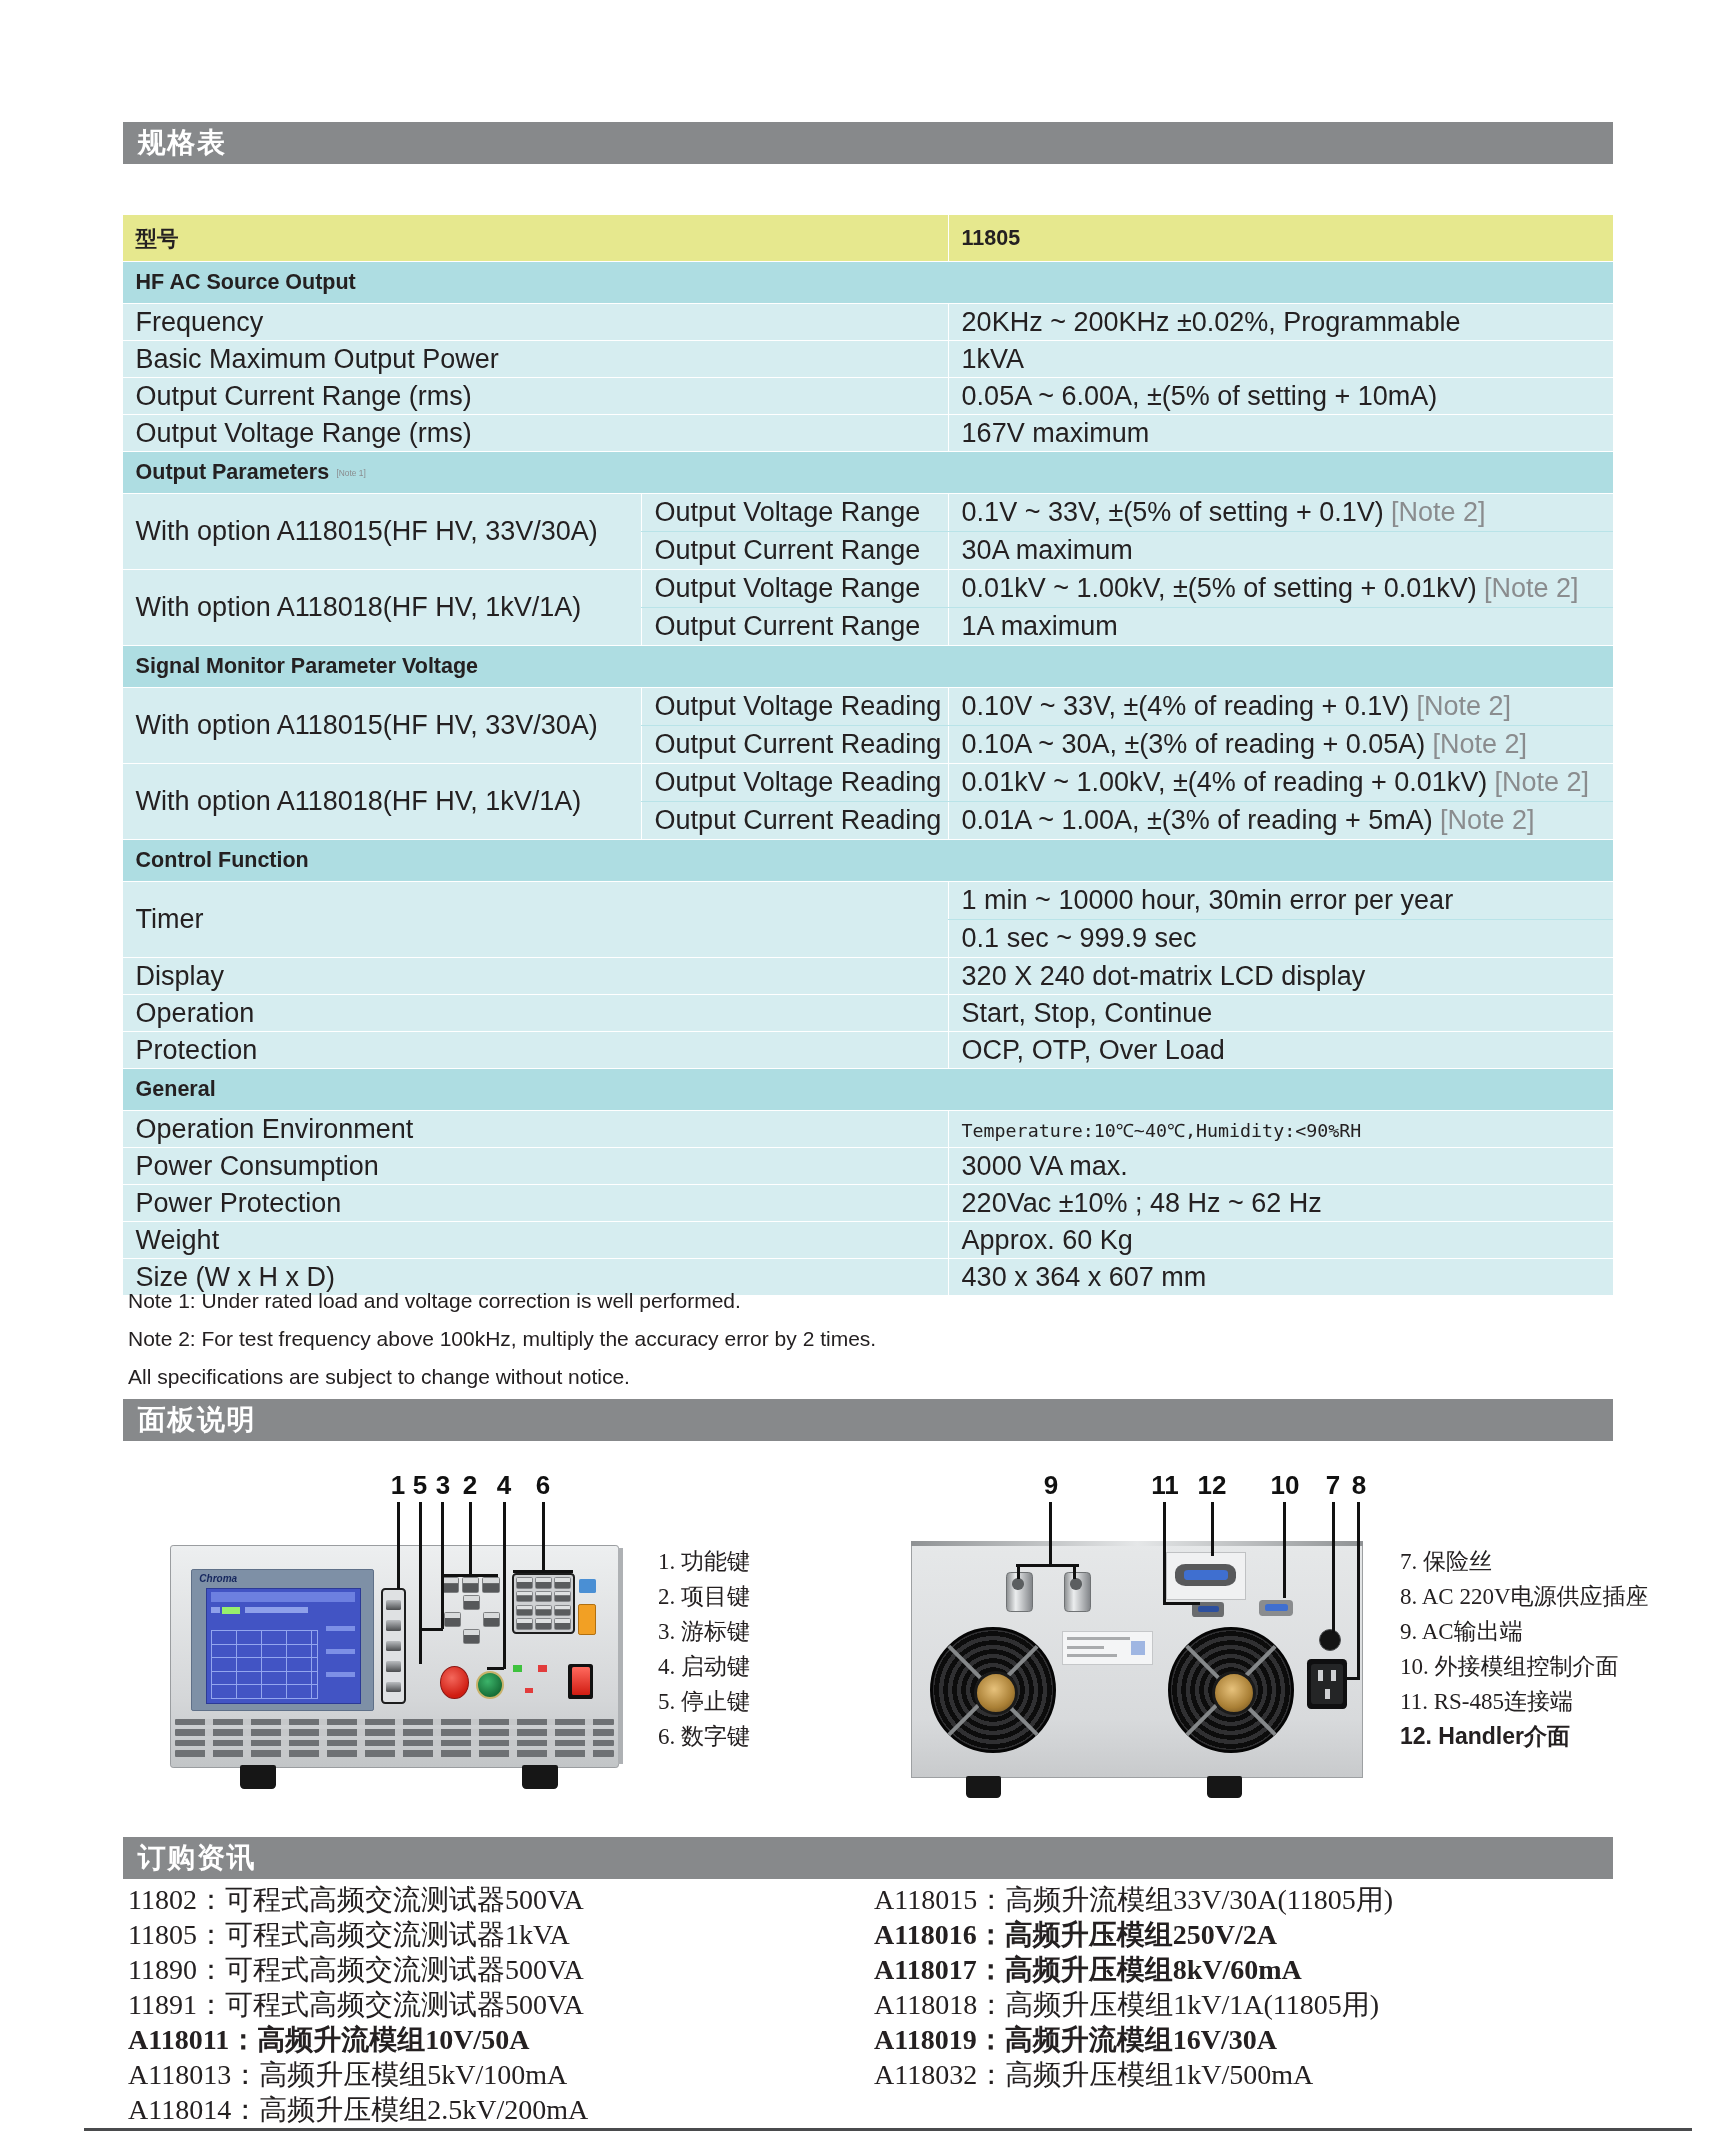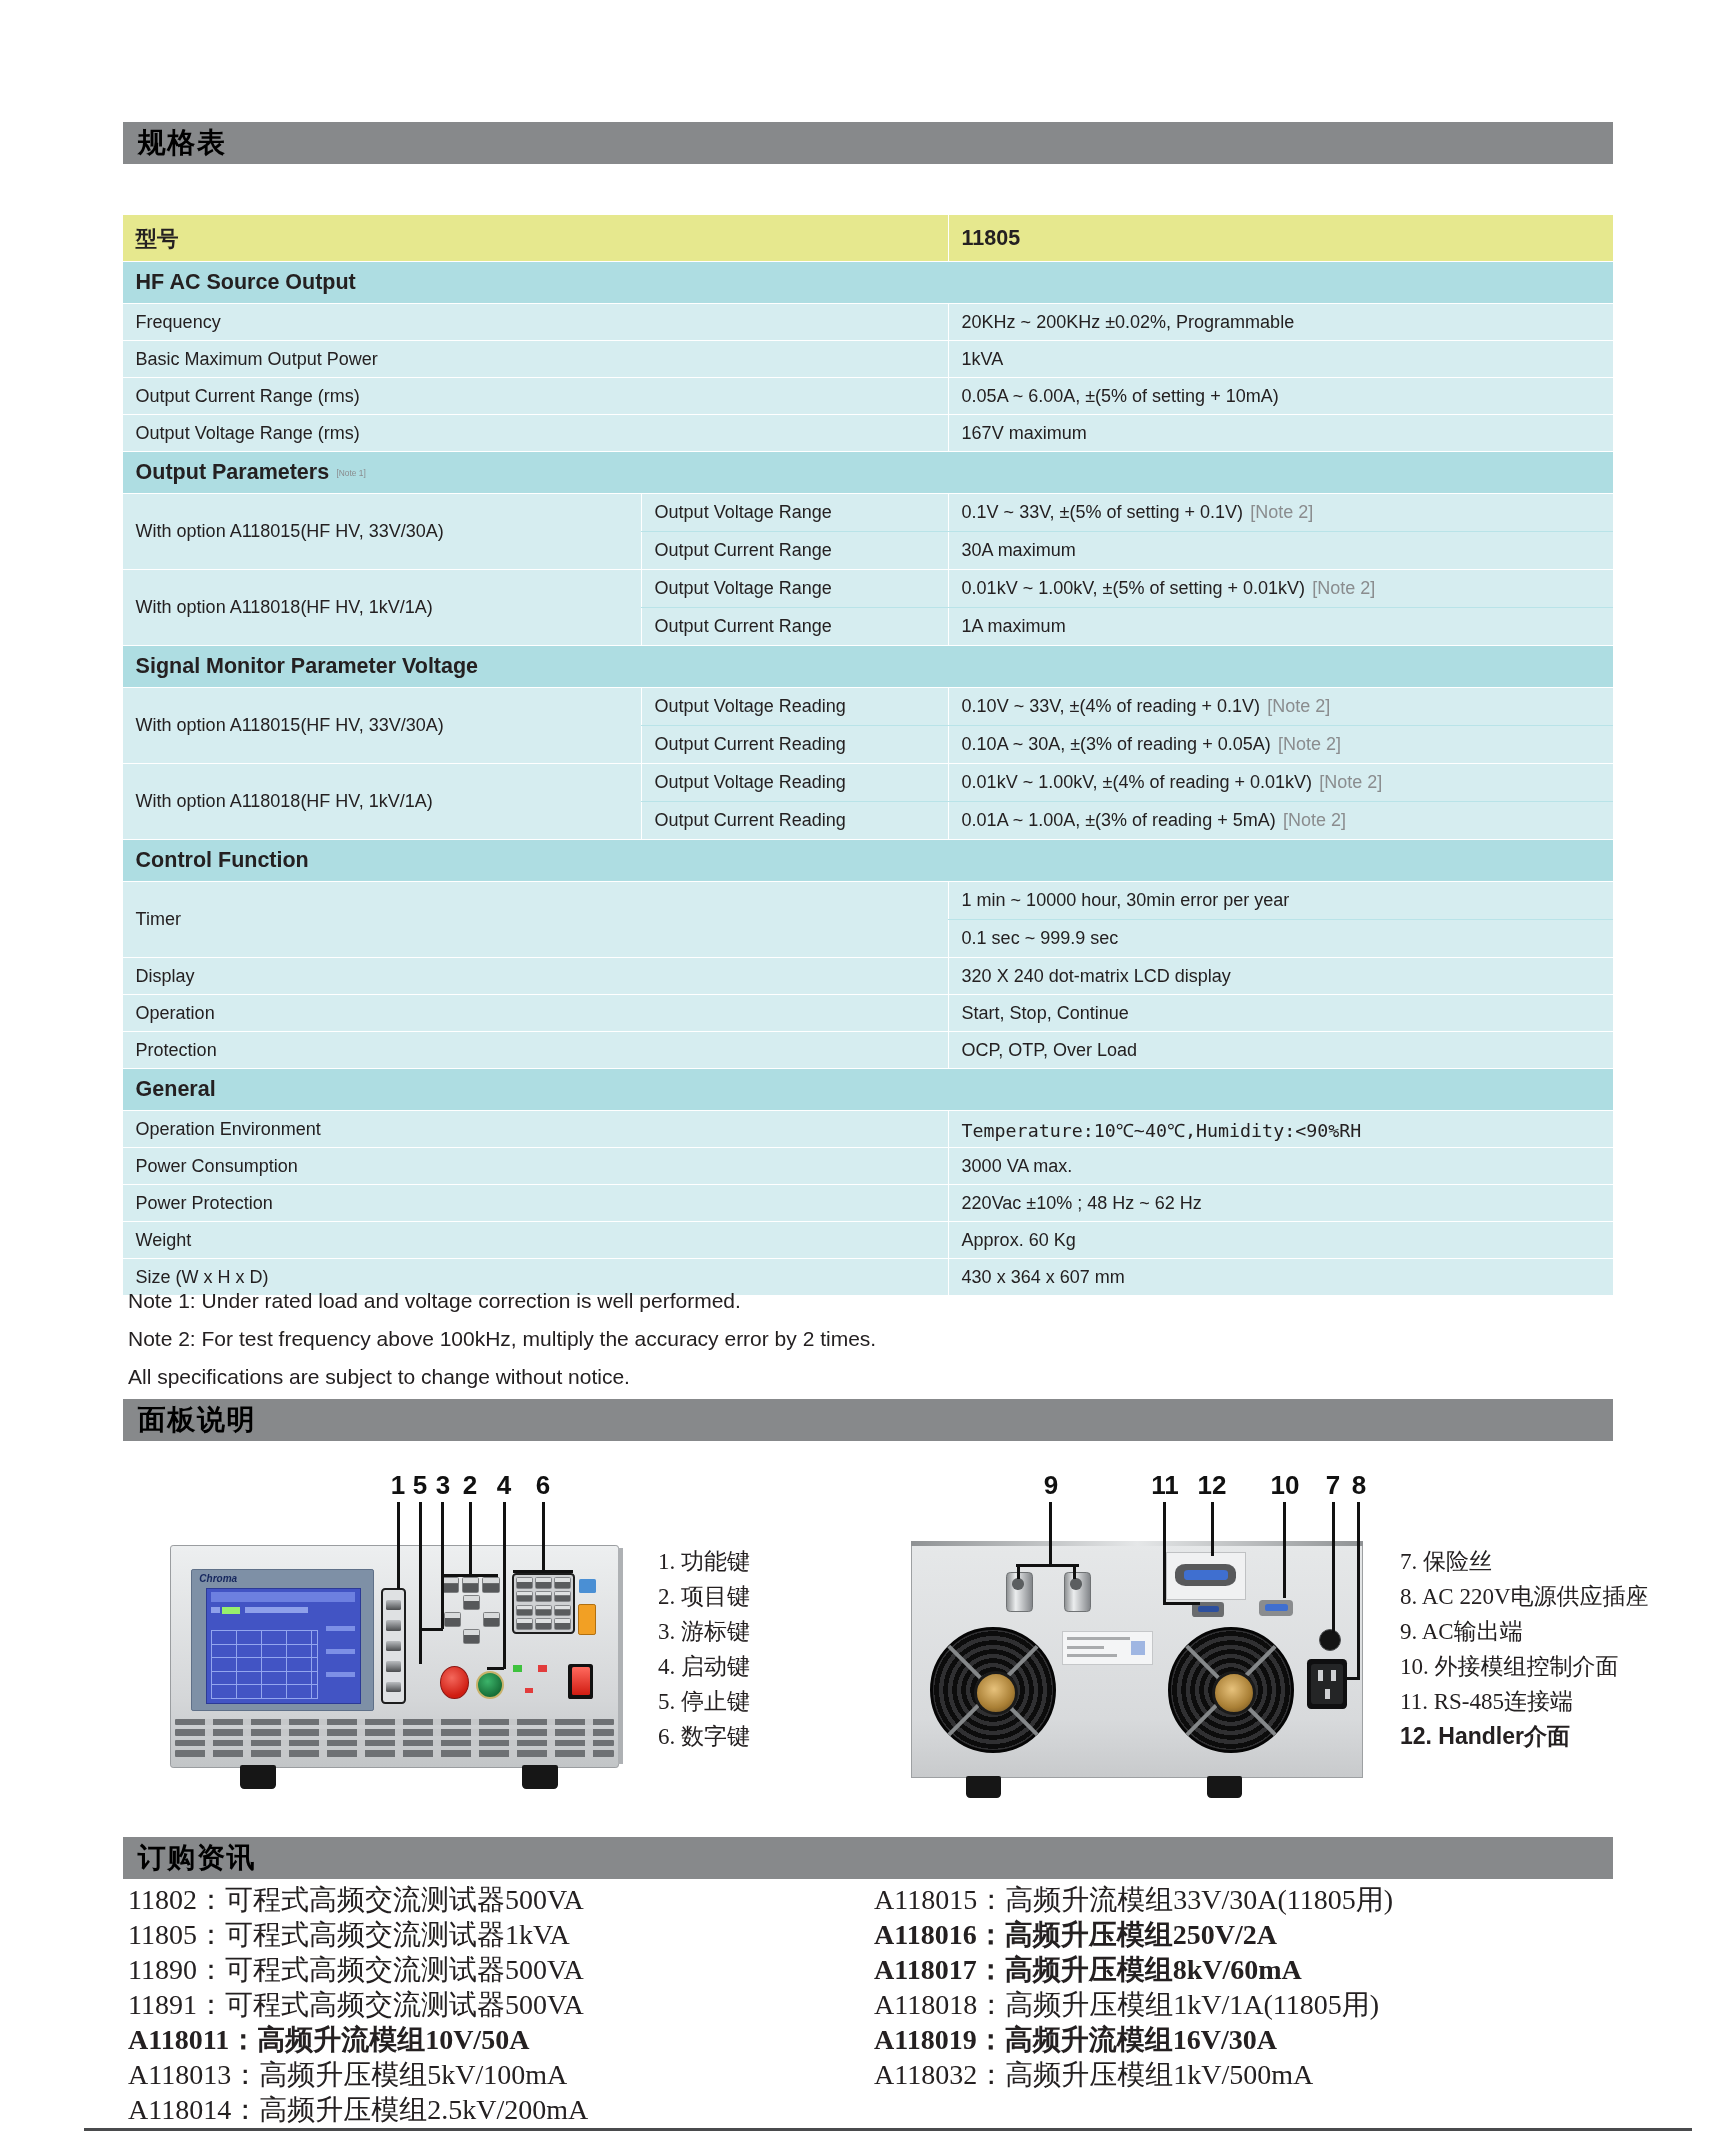--- a/index.html
+++ b/index.html
@@ -8,7 +8,7 @@
   
   .bar{position:absolute;left:123px;width:1490px;height:42px;background:#87898b;
        display:flex;align-items:center;padding-left:14.7px;box-sizing:border-box;}
-  .bar span{color:#000000;font-size:28px;font-weight:bold;letter-spacing:1.6px;}
+  .bar span{color:#ffffff;font-size:28px;font-weight:bold;letter-spacing:1.6px;}
   
   .spec-table{position:absolute;left:123px;width:1490px;}
   .trow{display:flex;border-bottom:1.6px solid #ffffff;background:#d6edf0;box-sizing:border-box;}

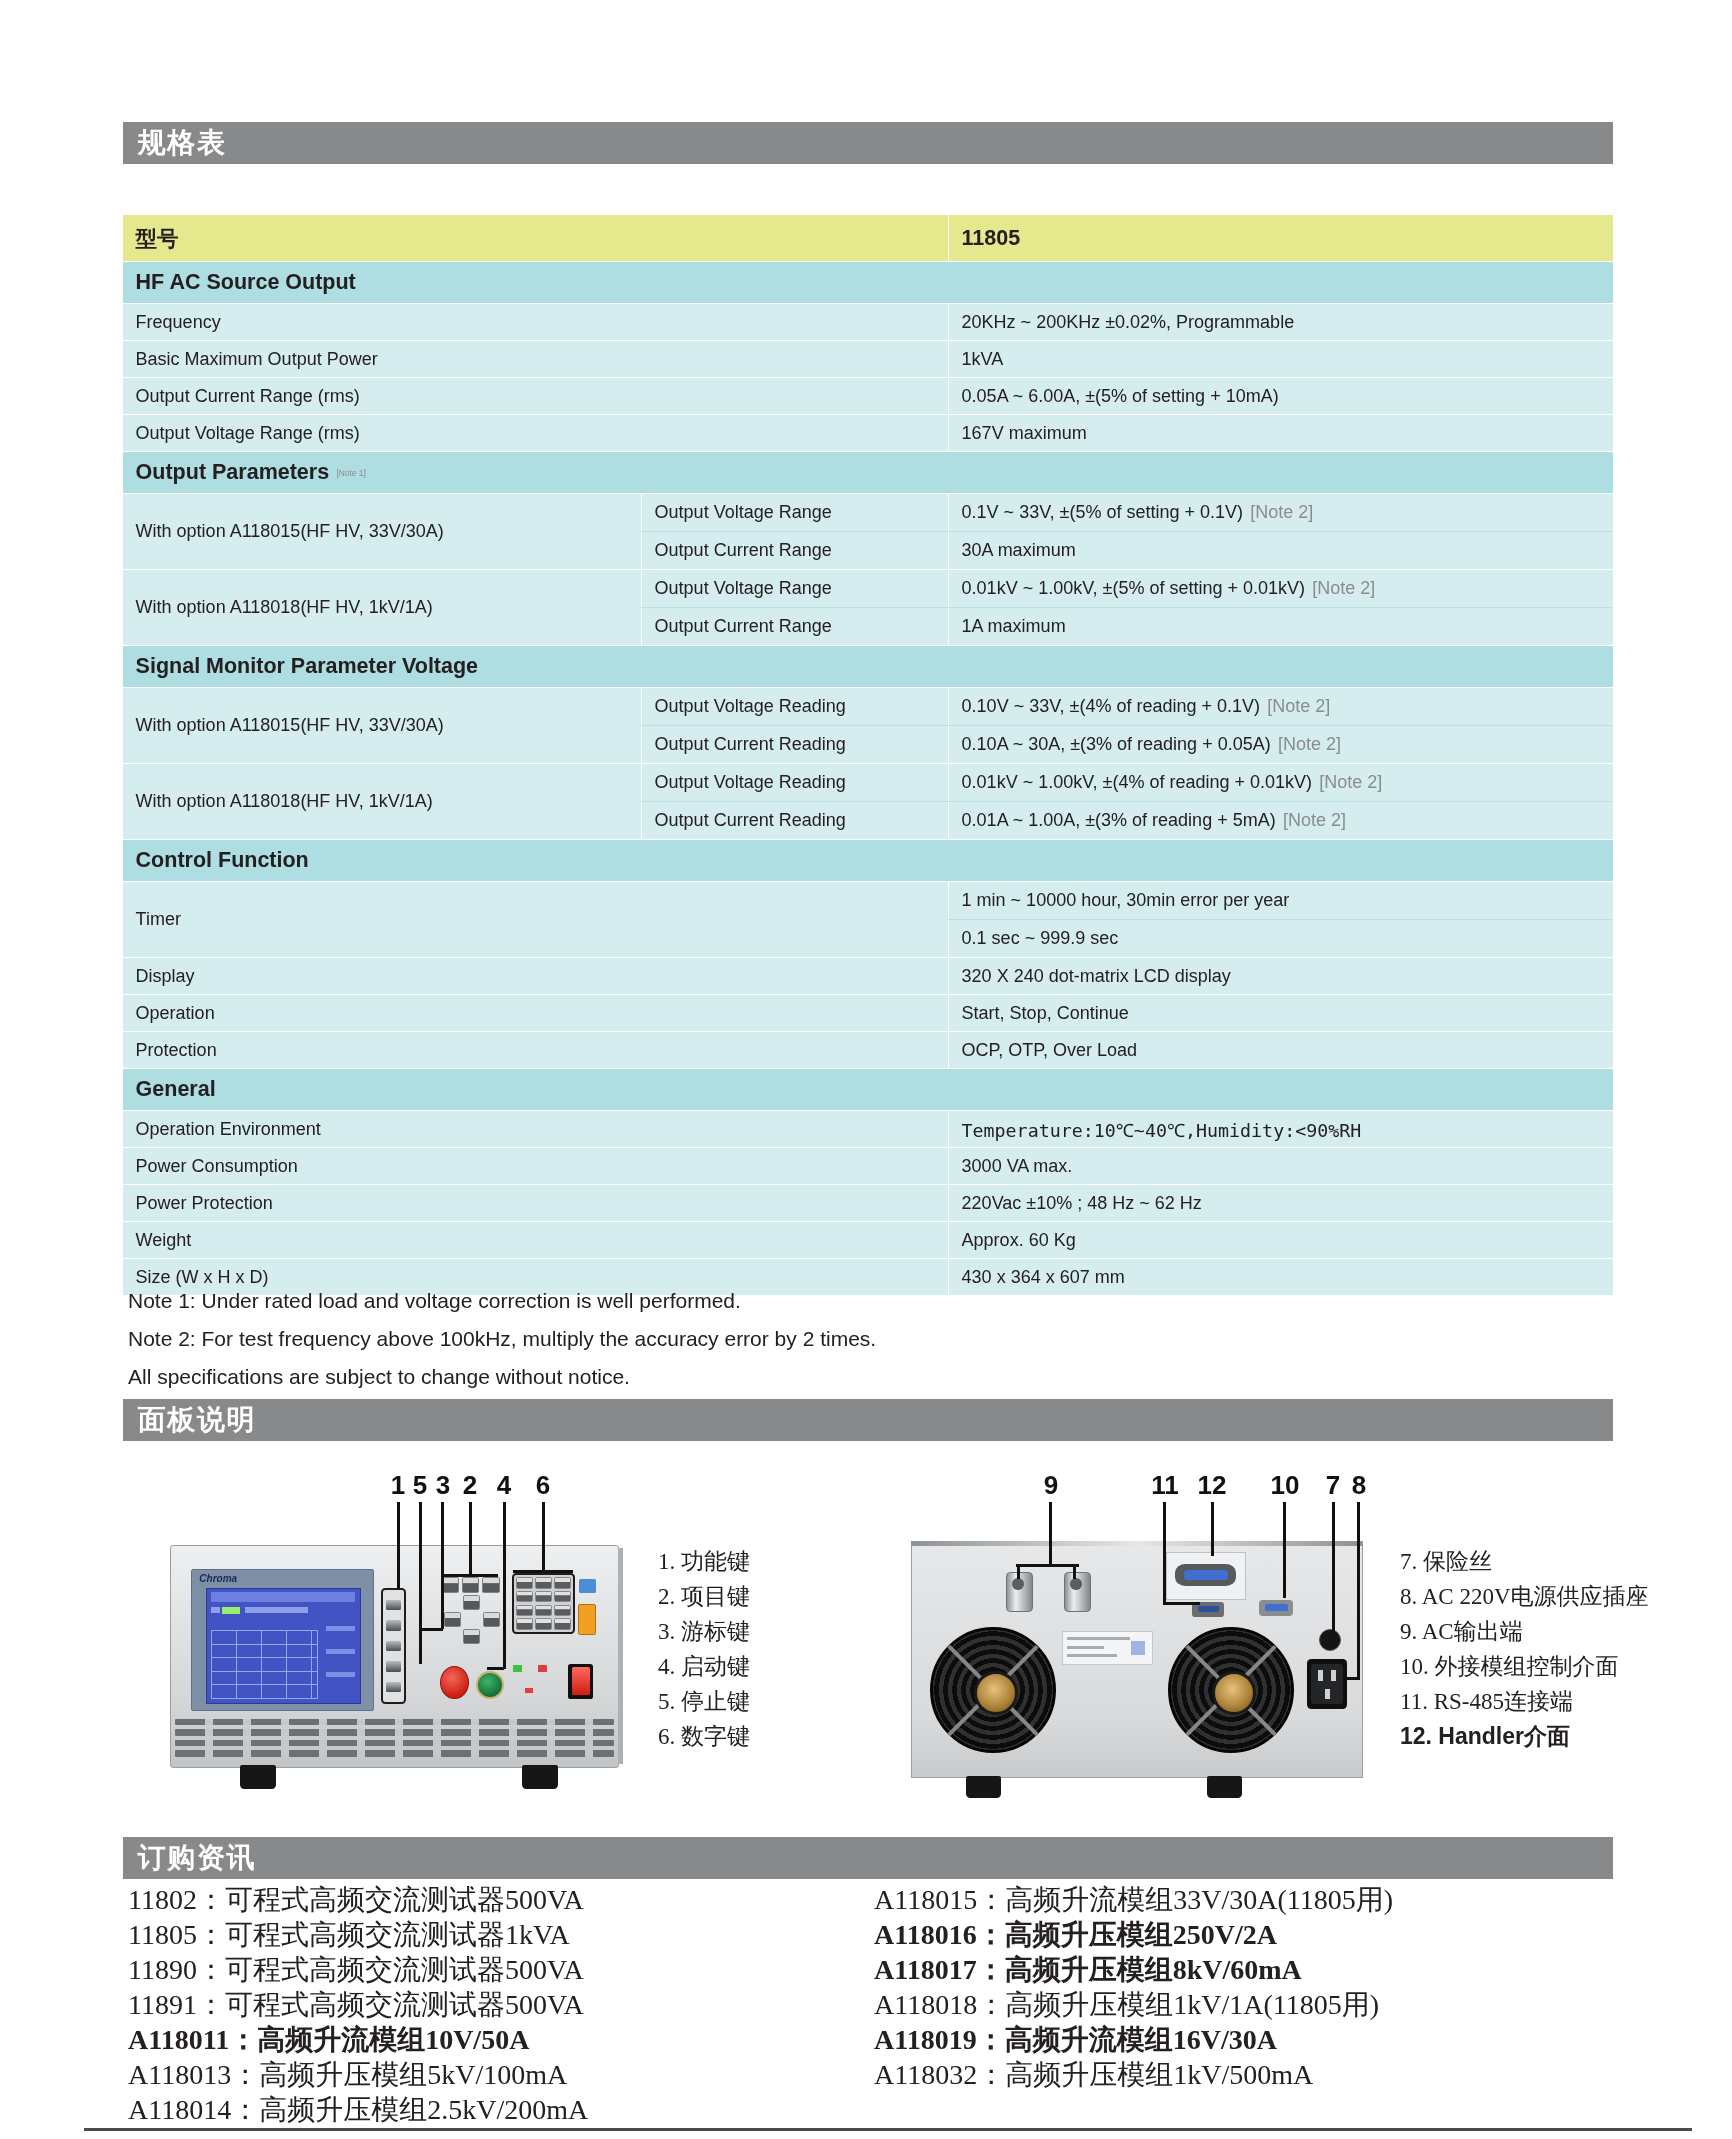--- a/index.html
+++ b/index.html
@@ -16,7 +16,7 @@
   .trow.sec{background:#aedde2;height:42px;align-items:center;padding-left:12.6px;}
   .trow.simple{height:37px;}
   .sec-label{font-weight:bold;font-size:21.5px;}
-  .cell{display:flex;align-items:center;box-sizing:border-box;padding-left:12.6px;font-size:18px;}
+  .cell{display:flex;align-items:center;box-sizing:border-box;padding-left:12.6px;font-size:27px;}
   .c-label{width:825px;}
   .c-labelN{width:518px;}
   .c-sub{width:307px;border-left:1.6px solid #ffffff;}

